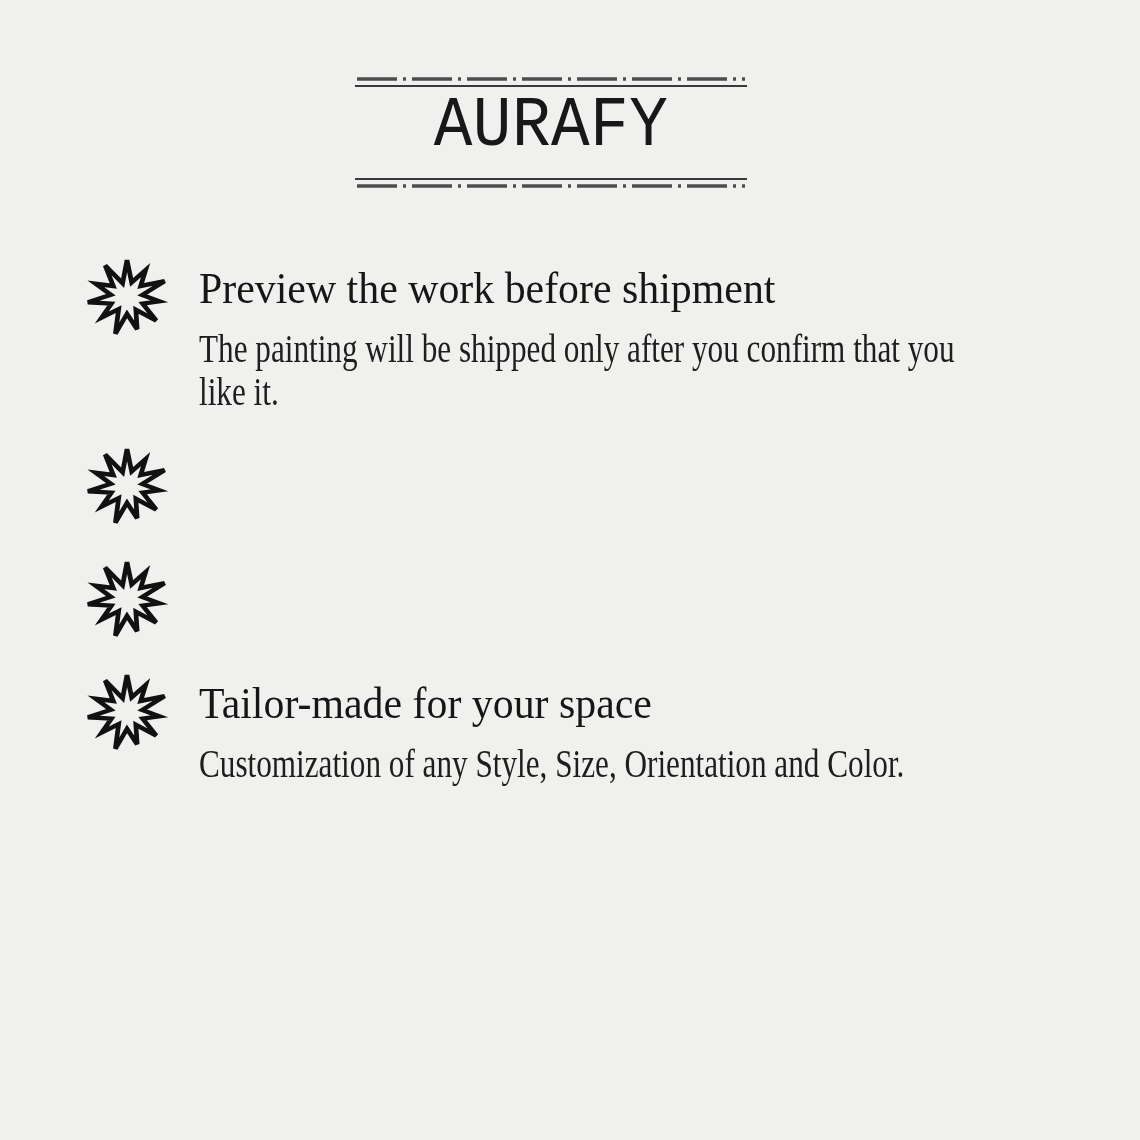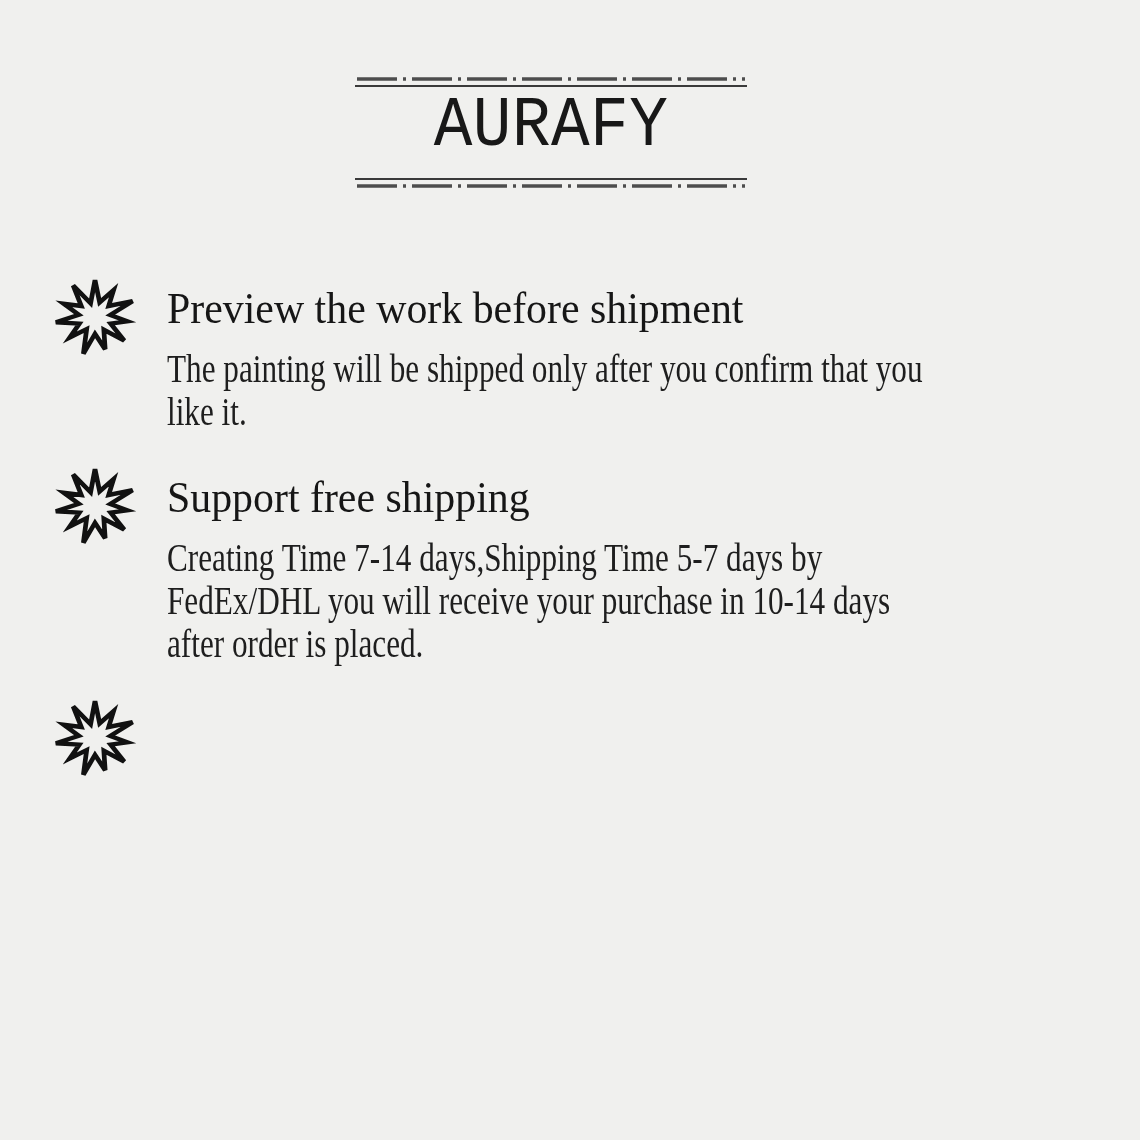--- a/index.html
+++ b/index.html
@@ -37,7 +37,7 @@
   }
 
   
-  .features { margin-top: 93px; padding-left: 52px; }
+  .features { margin-top: 73px; padding-left: 84px; }
   .feature { display: flex; align-items: flex-start; margin-bottom: 38px; }
   .icon-wrap { width: 86px; height: 80px; flex: none; margin: -5px 29px 0 0; }
   .icon-wrap svg { display: block; width: 86px; height: 80px; }

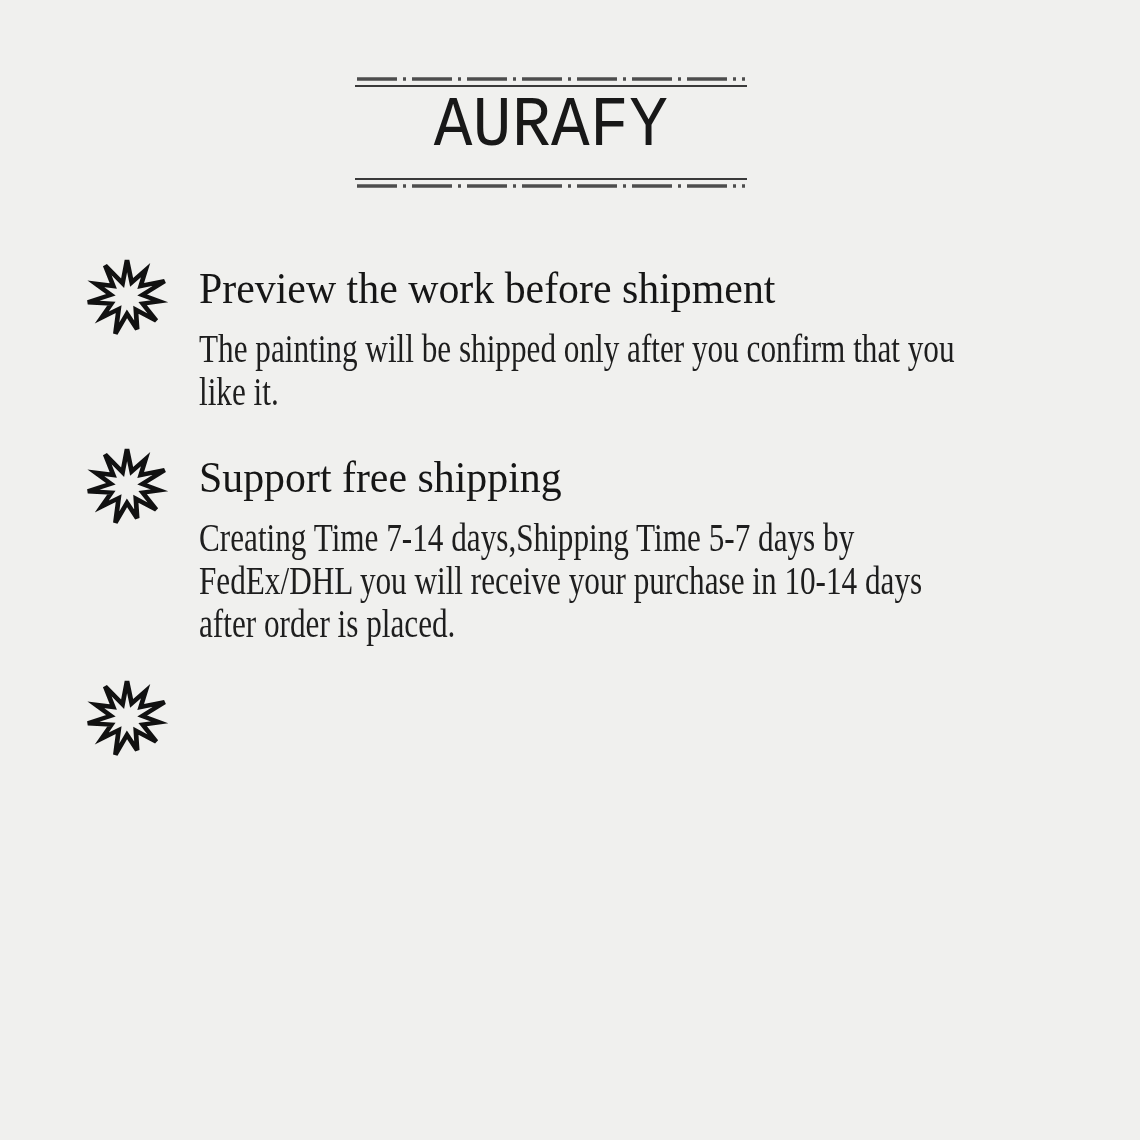--- a/index.html
+++ b/index.html
@@ -110,12 +110,6 @@
             <use href="#burst"></use>
           </svg>
       </span>
-      <div class="feature-text">
-        <h2 class="feature-title">Support free shipping</h2>
-        <p class="feature-desc">Creating Time 7-14 days,Shipping Time 5-7 days by
-FedEx/DHL you will receive your purchase in 10-14 days
-after order is placed.</p>
-      </div>
     </section>
 
     <section class="feature">

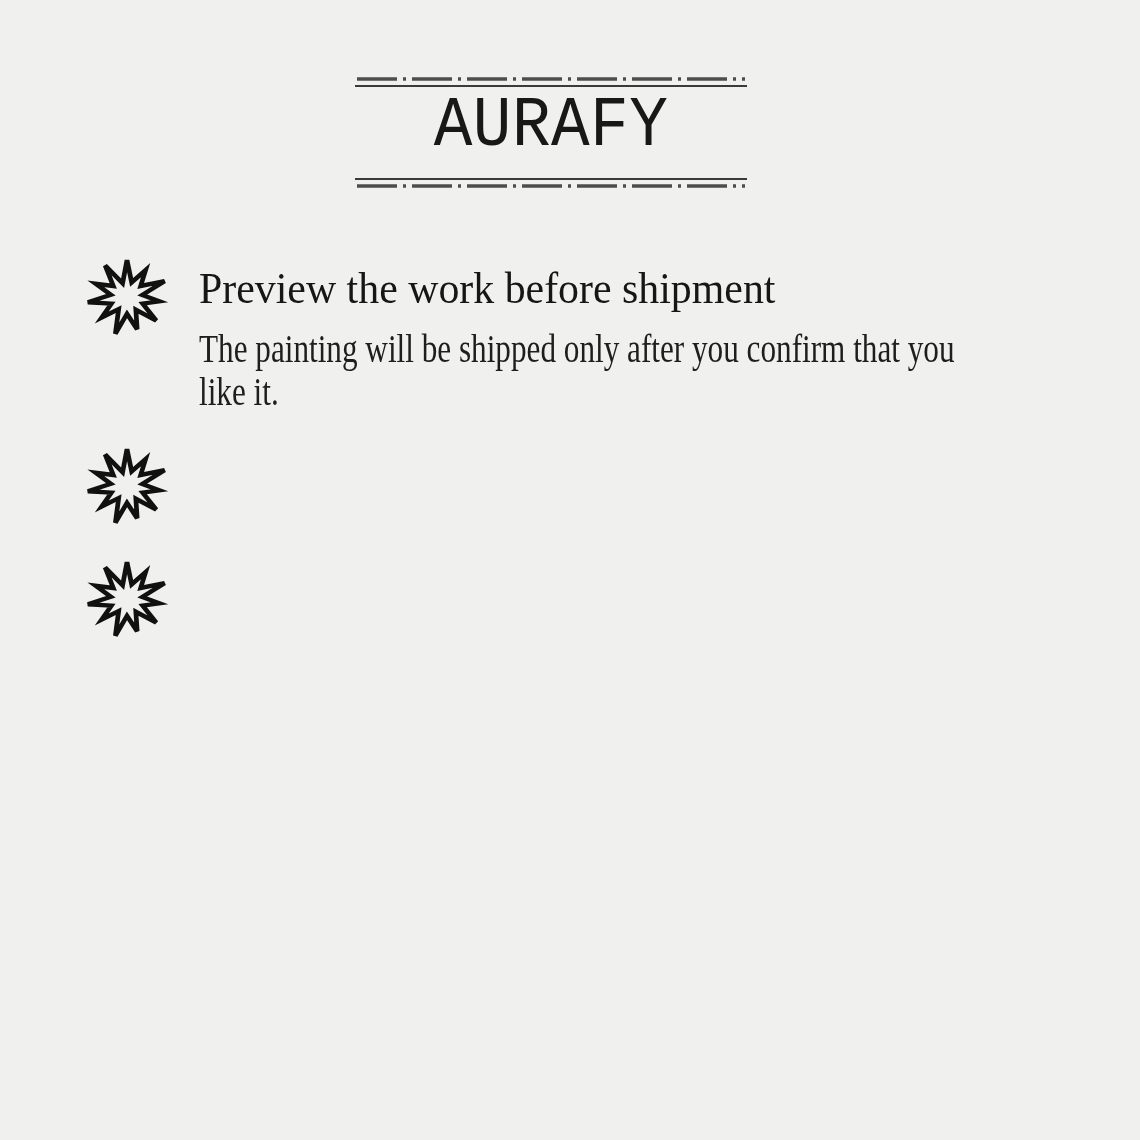--- a/index.html
+++ b/index.html
@@ -120,6 +120,17 @@
       </span>
     </section>
 
+    <section class="feature">
+      <span class="icon-wrap">
+        <svg viewBox="0 0 100 100" preserveAspectRatio="none">
+            <use href="#burst"></use>
+          </svg>
+      </span>
+      <div class="feature-text">
+        <h2 class="feature-title">Tailor-made for your space</h2>
+        <p class="feature-desc">Customization of any Style, Size, Orientation and Color.</p>
+      </div>
+    </section>
 
   </main>
 </div>

